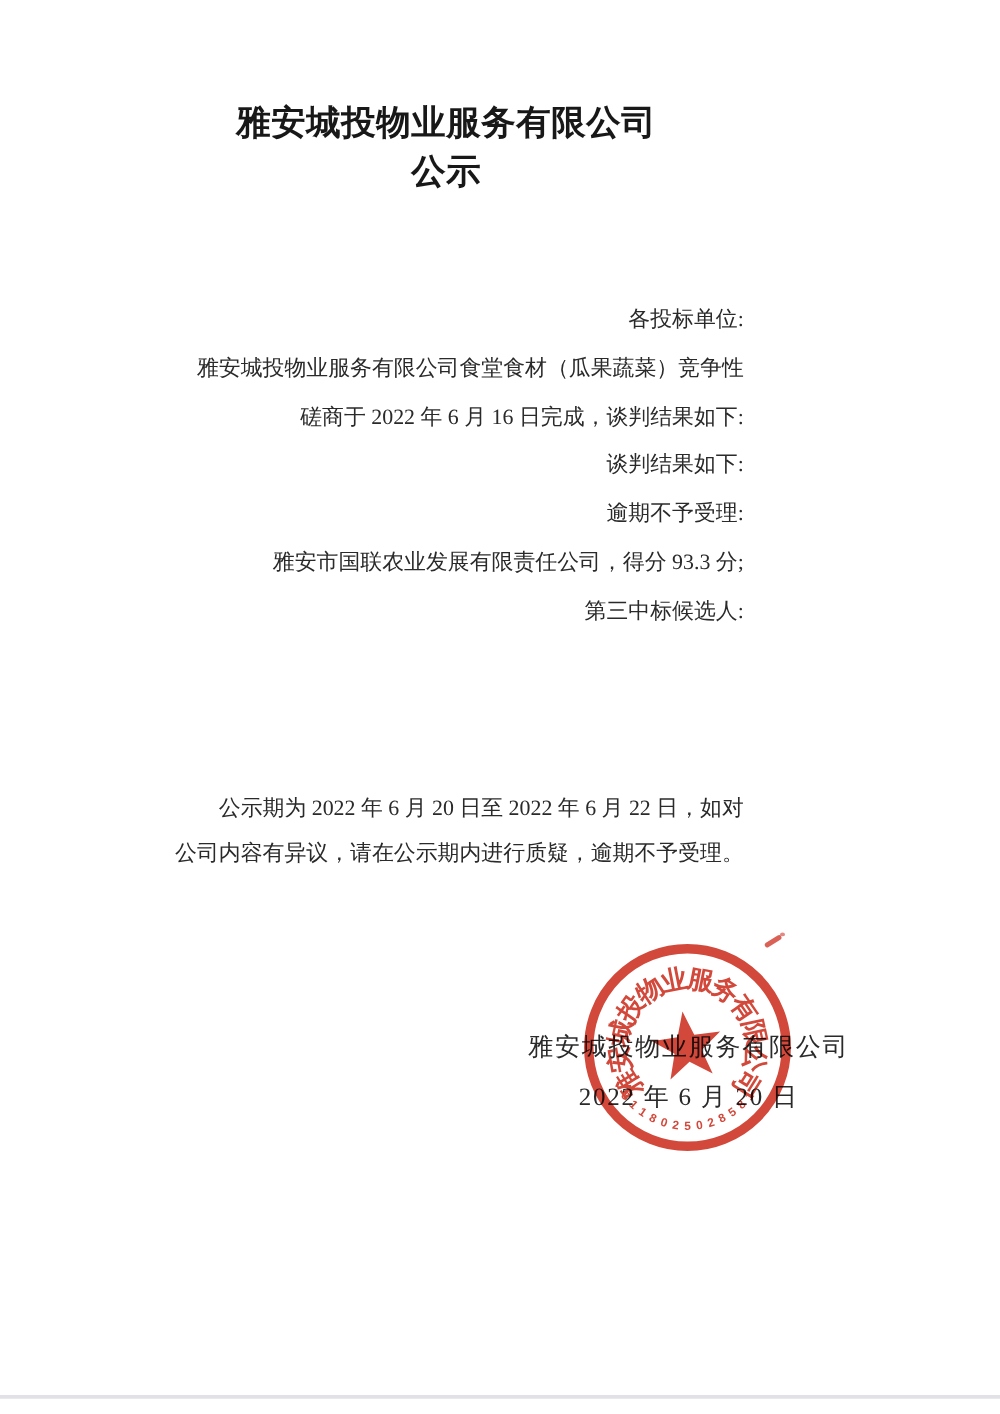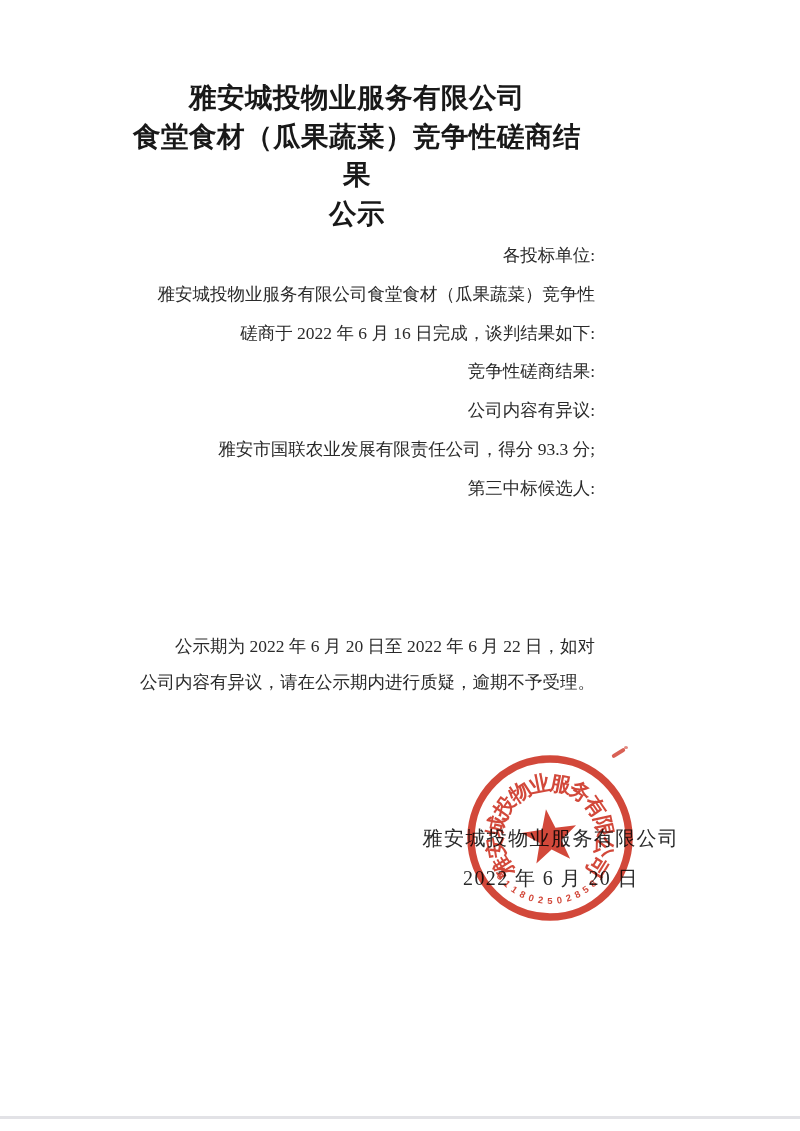--- a/index.html
+++ b/index.html
@@ -90,7 +90,6 @@
 
   <div class="title-block">
     <div>雅安城投物业服务有限公司</div>
-    <div>食堂食材（瓜果蔬菜）竞争性磋商结果</div>
     <div>公示</div>
   </div>
 

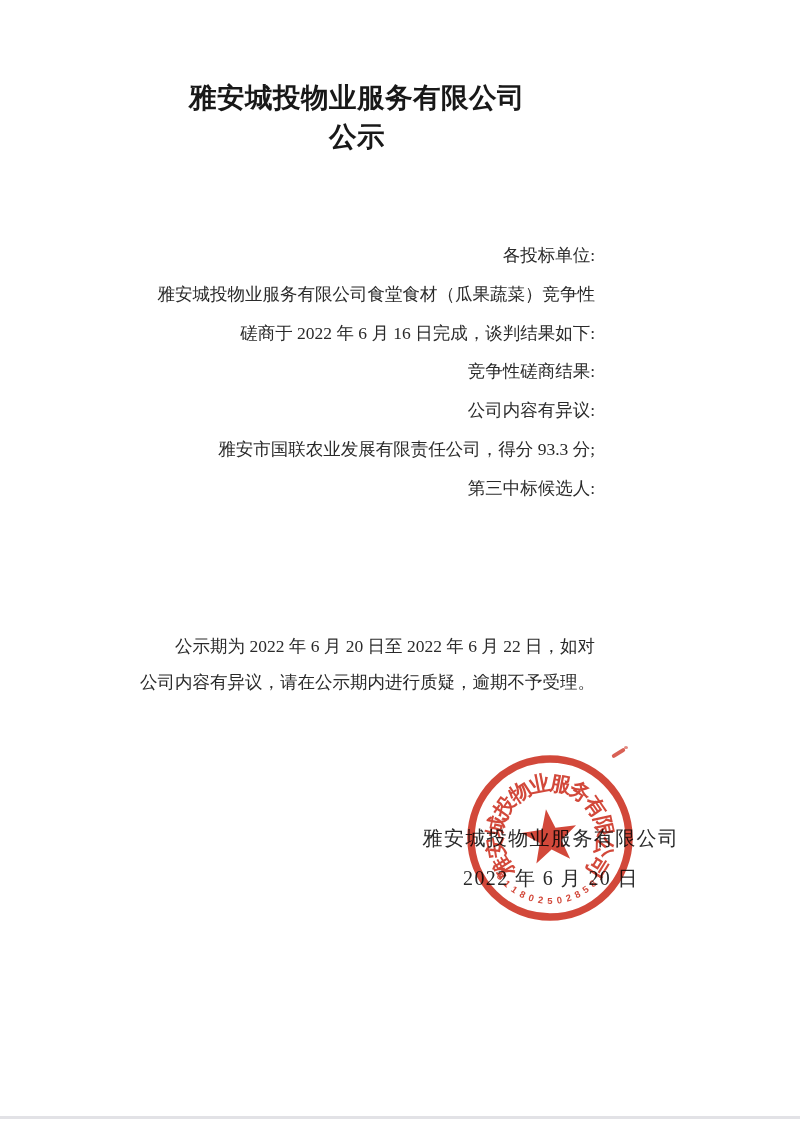--- a/index.html
+++ b/index.html
@@ -97,7 +97,7 @@
       <div class="doc-line">各投标单位:</div>
       <div class="doc-line indent">雅安城投物业服务有限公司食堂食材（瓜果蔬菜）竞争性</div>
       <div class="doc-line">磋商于 2022 年 6 月 16 日完成，谈判结果如下:</div>
-      <div class="doc-line indent">竞争性磋商结果:</div>
+      <div class="doc-line indent">谈判结果如下:</div>
       <div class="doc-line indent">公司内容有异议:</div>
       <div class="doc-line indent">雅安市国联农业发展有限责任公司，得分 93.3 分;</div>
       <div class="doc-line indent">第三中标候选人:</div>

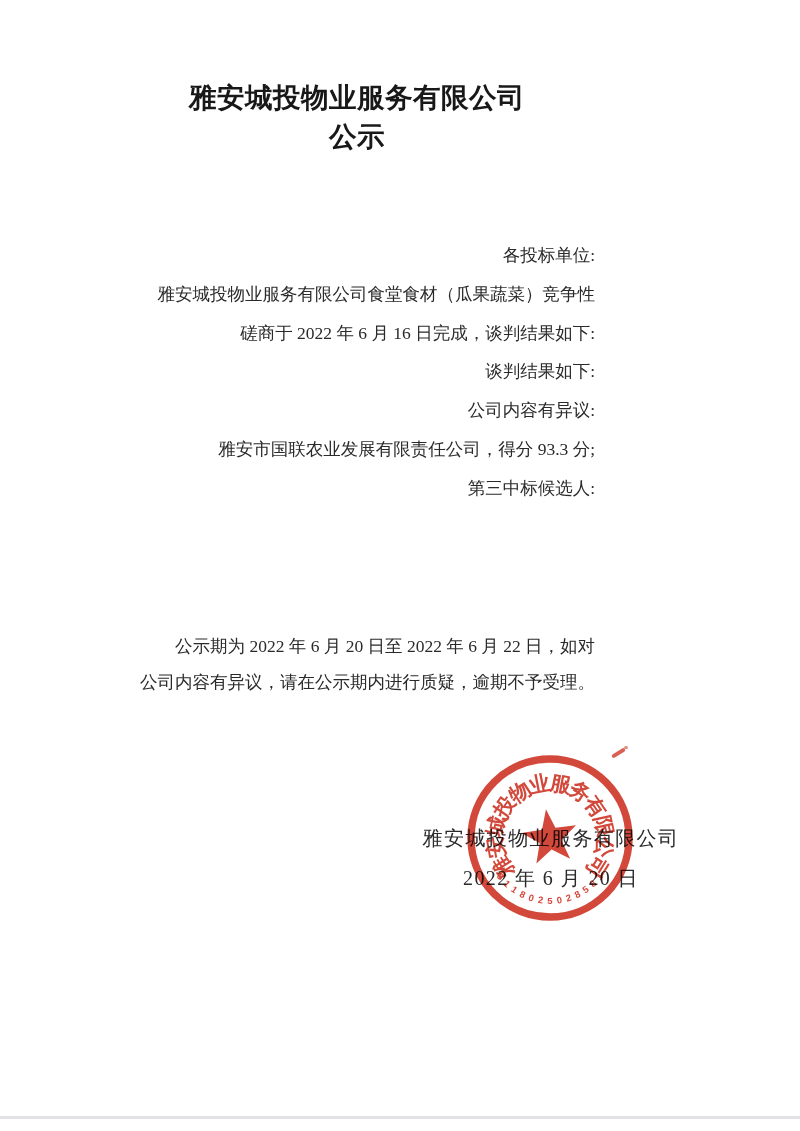--- a/index.html
+++ b/index.html
@@ -98,7 +98,7 @@
       <div class="doc-line indent">雅安城投物业服务有限公司食堂食材（瓜果蔬菜）竞争性</div>
       <div class="doc-line">磋商于 2022 年 6 月 16 日完成，谈判结果如下:</div>
       <div class="doc-line indent">谈判结果如下:</div>
-      <div class="doc-line indent">公司内容有异议:</div>
+      <div class="doc-line indent">逾期不予受理:</div>
       <div class="doc-line indent">雅安市国联农业发展有限责任公司，得分 93.3 分;</div>
       <div class="doc-line indent">第三中标候选人:</div>
     </div>

